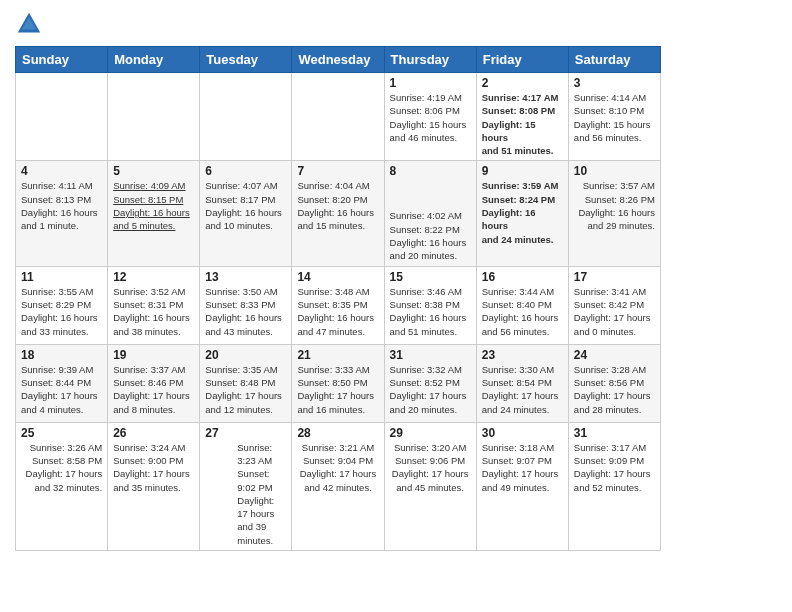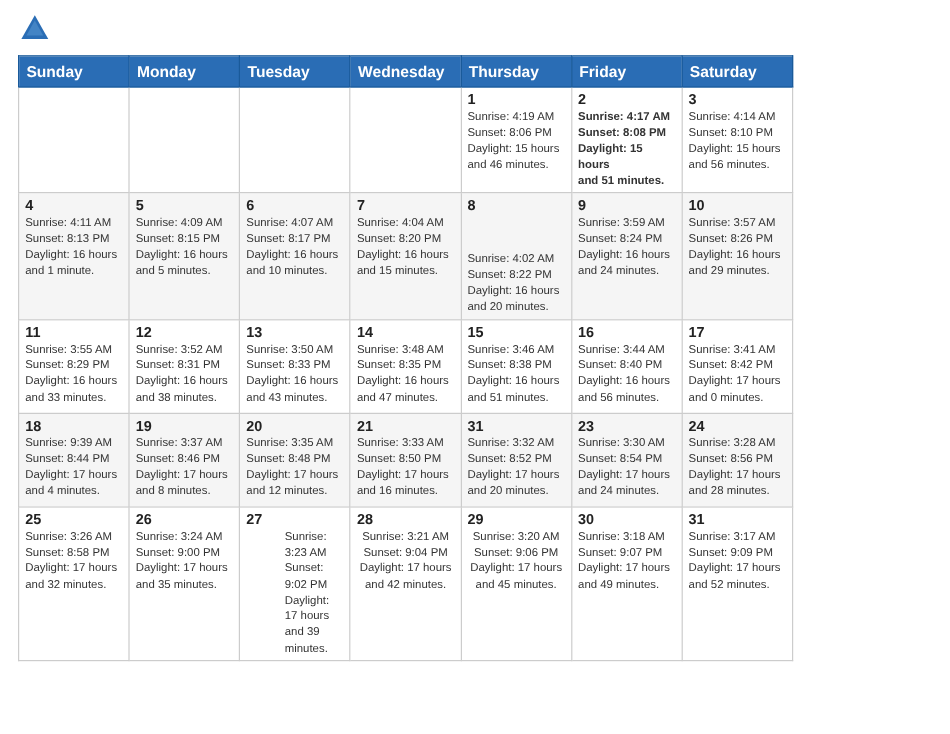--- a/index.html
+++ b/index.html
@@ -170,7 +170,7 @@
           </td>
           <td>
             <span class="day-num">5</span>
-            <div class="day-info" style="white-space: pre-line;">Sunrise: 4:09 AM
+            <div class="day-info" style="white-space: pre-line; text-decoration: underline;">Sunrise: 4:09 AM
 Sunset: 8:15 PM
 Daylight: 16 hours
 and 5 minutes.</div>

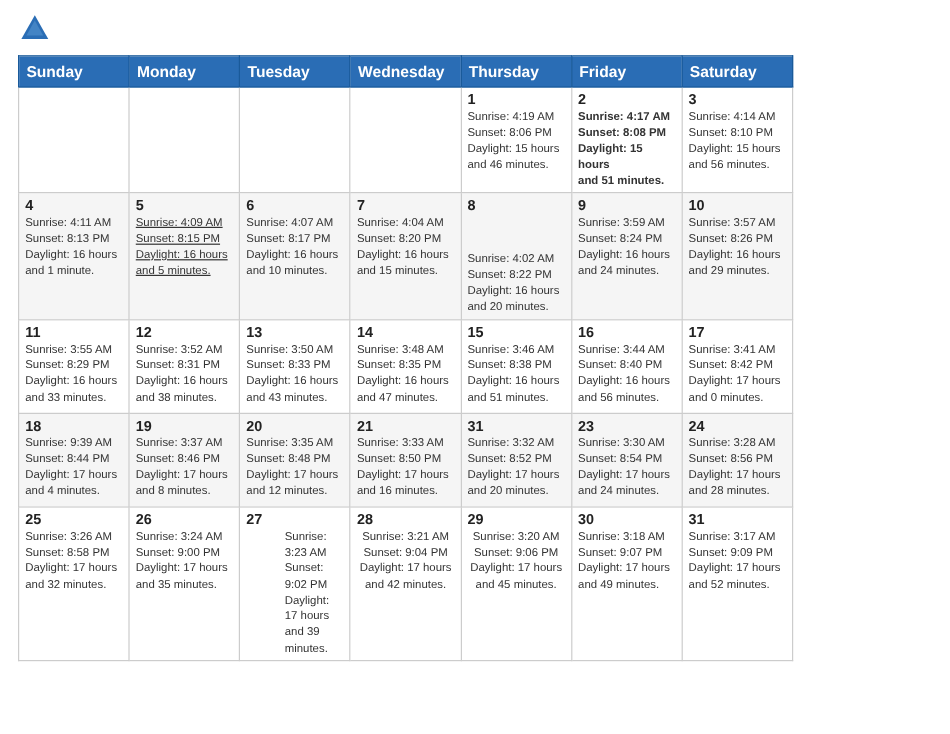--- a/index.html
+++ b/index.html
@@ -198,7 +198,7 @@
           </td>
           <td>
             <span class="day-num">9</span>
-            <div class="day-info" style="white-space: pre-line;">Sunrise: 3:59 AM
+            <div class="day-info" style="white-space: pre-line; font-weight: bold;">Sunrise: 3:59 AM
 Sunset: 8:24 PM
 Daylight: 16 hours
 and 24 minutes.</div>

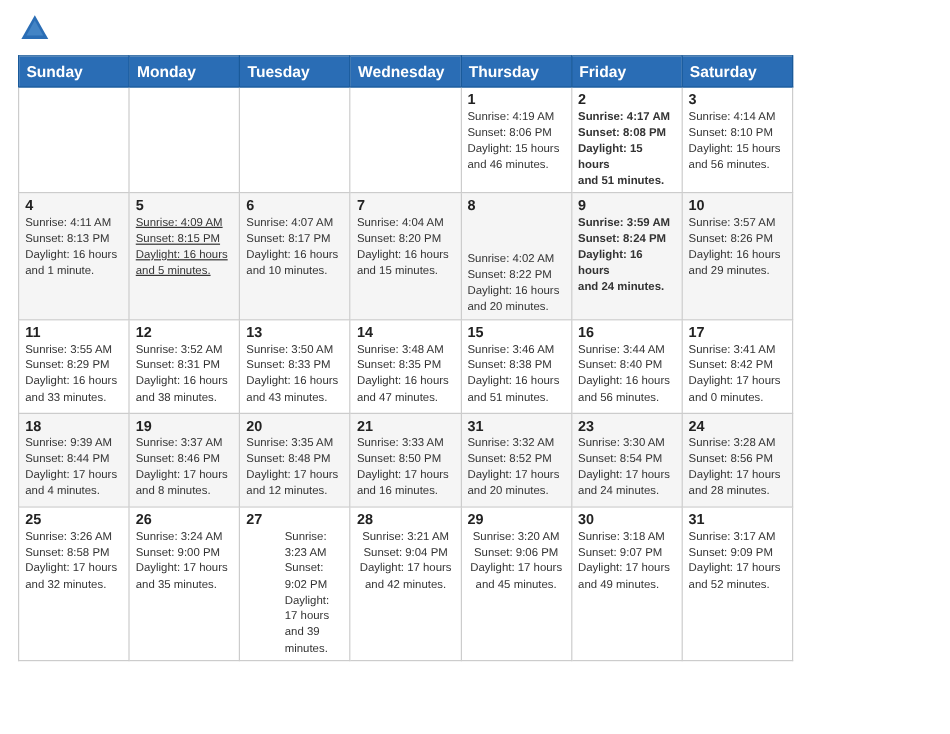--- a/index.html
+++ b/index.html
@@ -205,7 +205,7 @@
           </td>
           <td>
             <span class="day-num">10</span>
-            <div class="day-info" style="white-space: pre-line;">Sunrise: 3:57 AM
+            <div class="day-info" style="white-space: pre-line; text-align: right;">Sunrise: 3:57 AM
 Sunset: 8:26 PM
 Daylight: 16 hours
 and 29 minutes.</div>

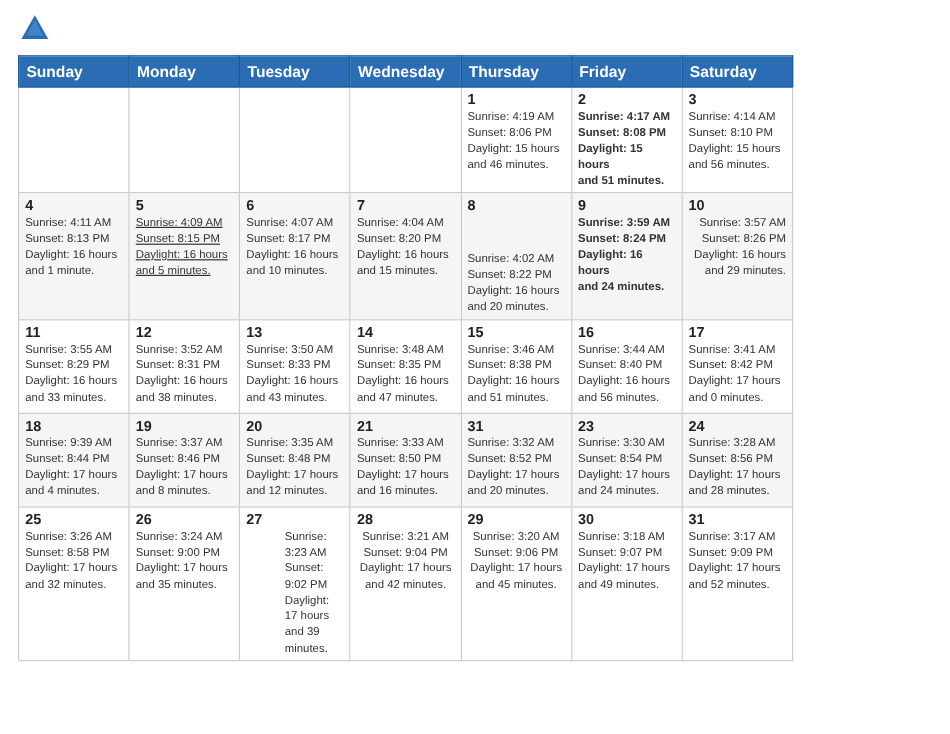--- a/index.html
+++ b/index.html
@@ -316,7 +316,7 @@
         <tr>
           <td>
             <span class="day-num">25</span>
-            <div class="day-info" style="white-space: pre-line;">Sunrise: 3:26 AM
+            <div class="day-info" style="white-space: pre-line; text-align: right;">Sunrise: 3:26 AM
 Sunset: 8:58 PM
 Daylight: 17 hours
 and 32 minutes.</div>

